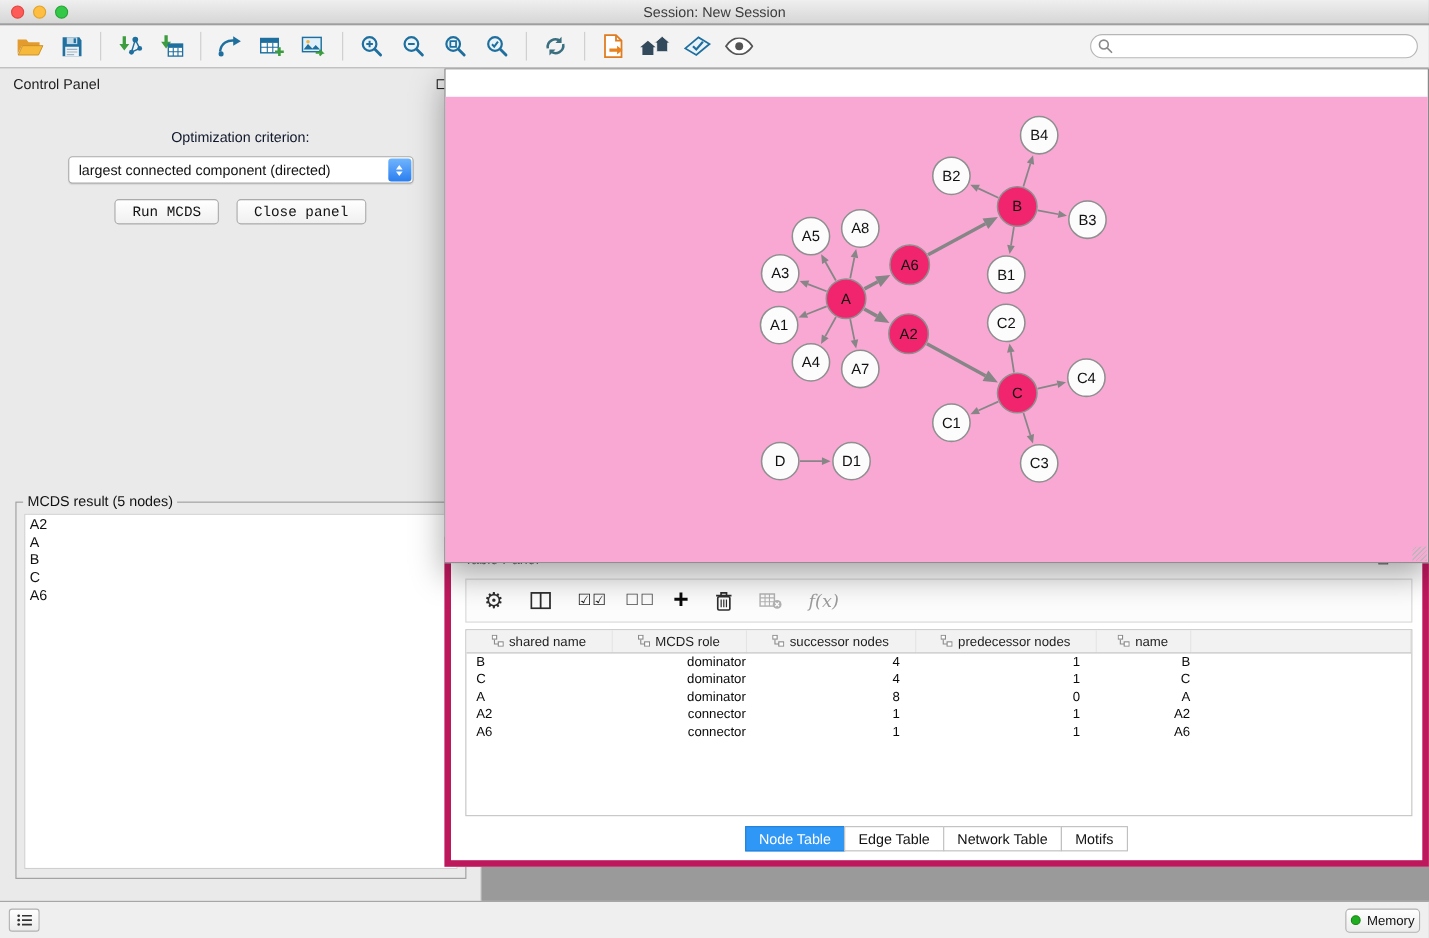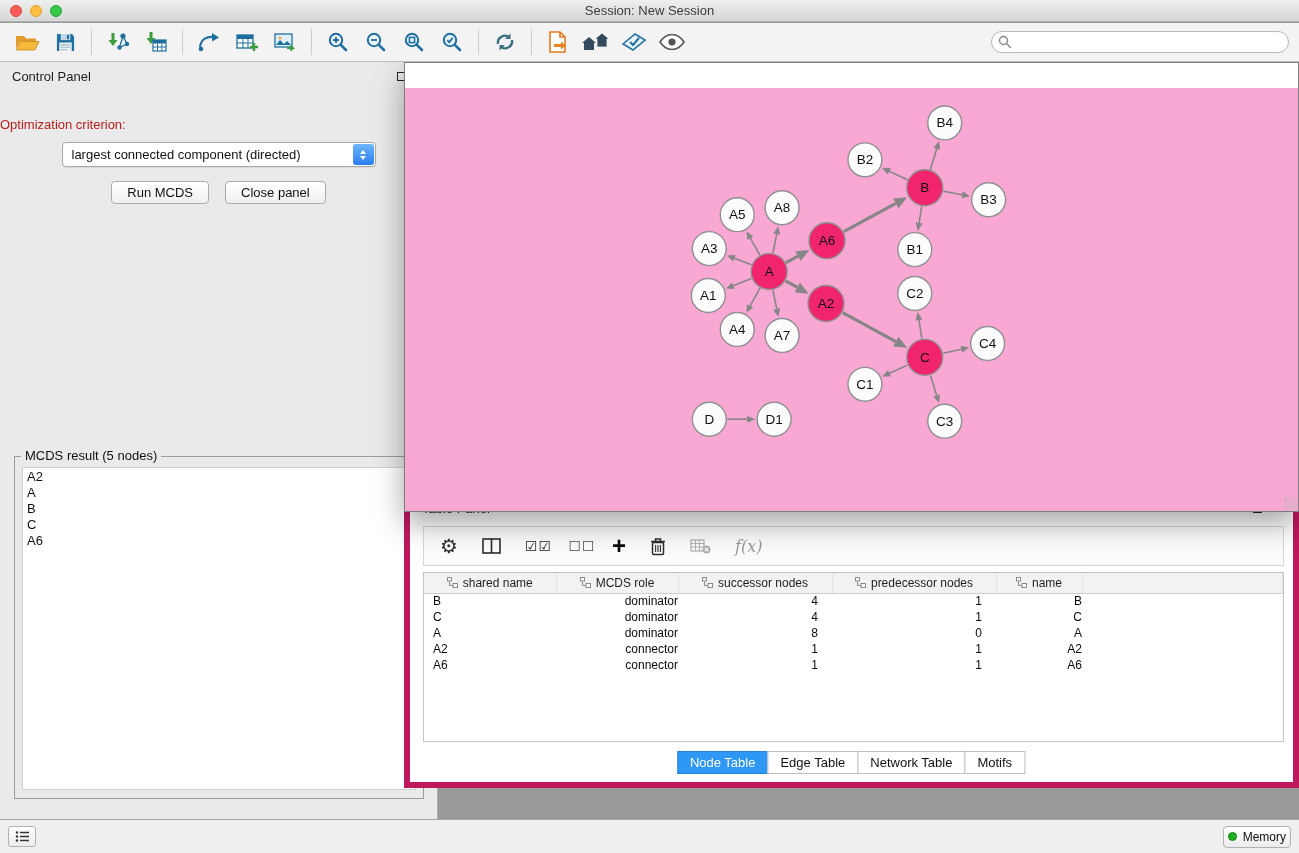--- a/index.html
+++ b/index.html
@@ -33,7 +33,7 @@
 .cp-tab:first-child{border-radius:5px 0 0 5px}
 .cp-tab:last-child{border-radius:0 5px 5px 0}
 .cp-tab.active{background:linear-gradient(#62aefc,#2f8bf5);border-color:#2c7ed8;color:#fff}
-.opt-label{margin-top:27px;text-align:left;font-size:13px;color:#b91c1c}
+.opt-label{margin-top:27px;text-align:center;font-size:13px;color:#0f172a}
 .dropdown{position:relative;margin:10px auto 0;width:314px;height:25px;background:#fff;border:1px solid #aaa;border-radius:4px;font-size:13px;line-height:23px;padding-left:9px;color:#111;box-shadow:0 1px 1px rgba(0,0,0,.08)}
 .dd-stepper{position:absolute;right:1px;top:1px;width:21px;height:21px;border-radius:3px;background:linear-gradient(#70b5fd,#2a7ef0);display:flex;flex-direction:column;align-items:center;justify-content:center;gap:2px}
 .dd-arrow{width:0;height:0;border-left:3.5px solid transparent;border-right:3.5px solid transparent}

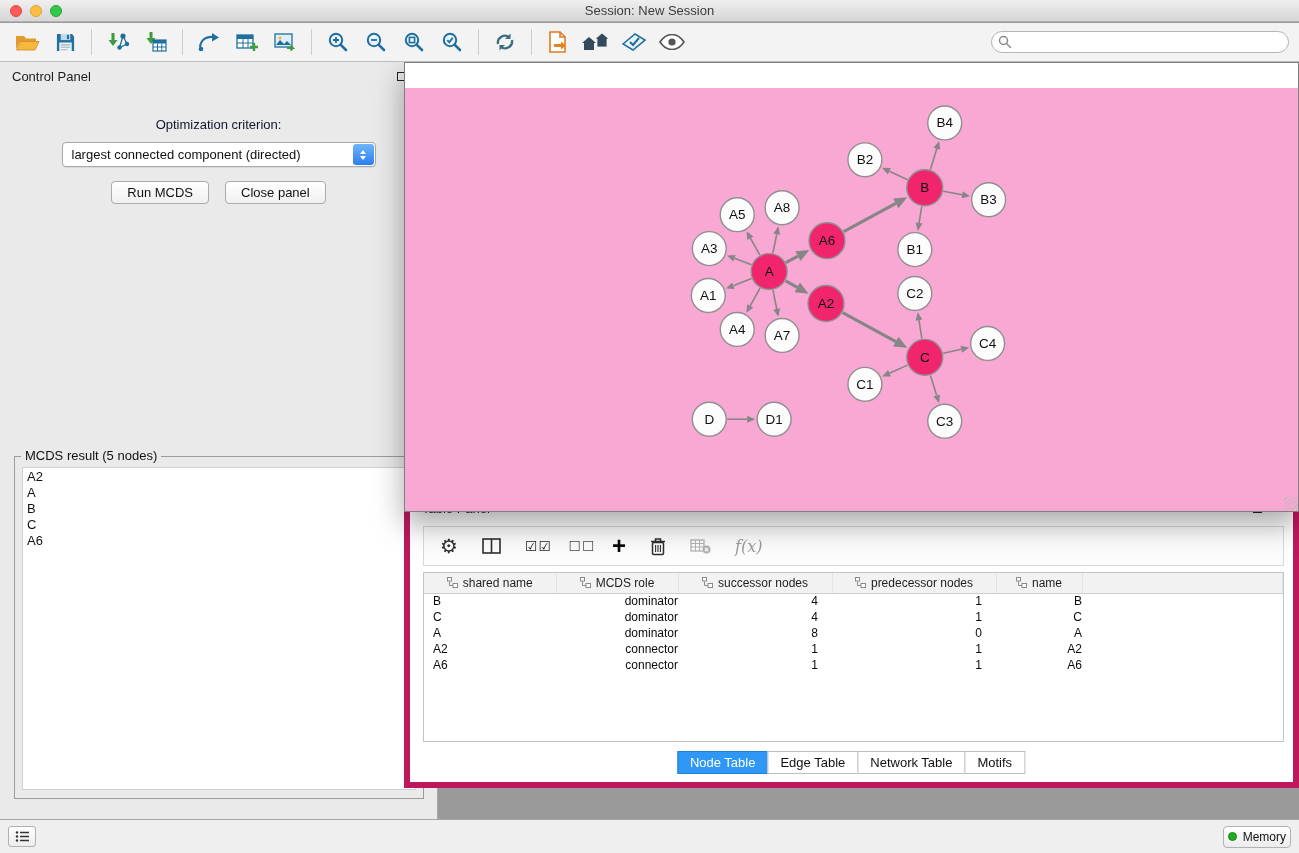--- a/index.html
+++ b/index.html
@@ -40,7 +40,7 @@
 .dd-up{border-bottom:4.5px solid #fff}
 .dd-down{border-top:4.5px solid #fff}
 .cp-buttons{display:flex;justify-content:center;gap:16px;margin-top:14px}
-.btn{font-size:13px;padding:3px 15px;background:linear-gradient(#fff,#f0f0f0);border:1px solid #ababab;border-radius:4px;color:#111;font-family:Liberation Sans, sans-serif}
+.btn{font-size:13px;padding:3px 15px;background:linear-gradient(#fff,#f0f0f0);border:1px solid #ababab;border-radius:4px;color:#111;font-family:Liberation Mono, monospace}
 .result-group{position:absolute;left:14px;right:13px;top:394px;bottom:20px;border:1px solid #9c9c9c}
 .result-legend{position:absolute;top:-9px;left:6px;background:#eaeaea;padding:0 4px;font-size:13px;color:#111}
 .mcds-list{position:absolute;left:7px;right:7px;top:10px;bottom:8px;background:#fff;border:1px solid #cfcfcf;font-size:13px;color:#111;padding:1px 4px;overflow:hidden}

